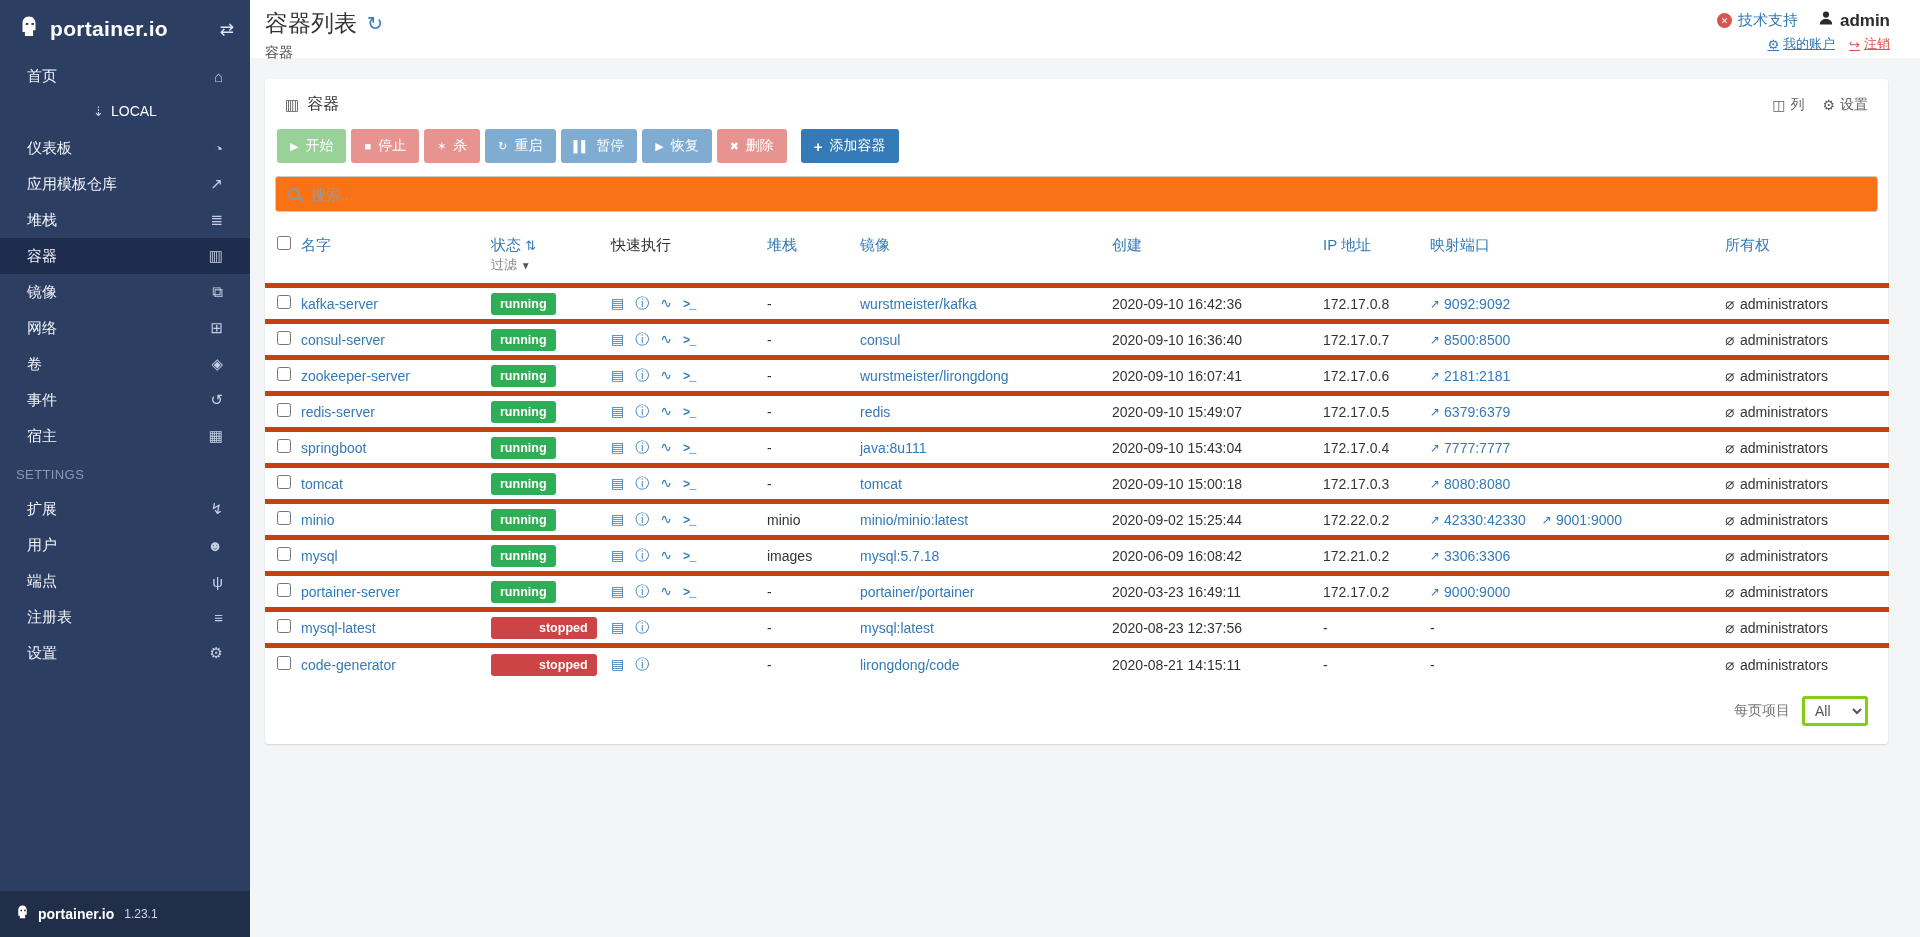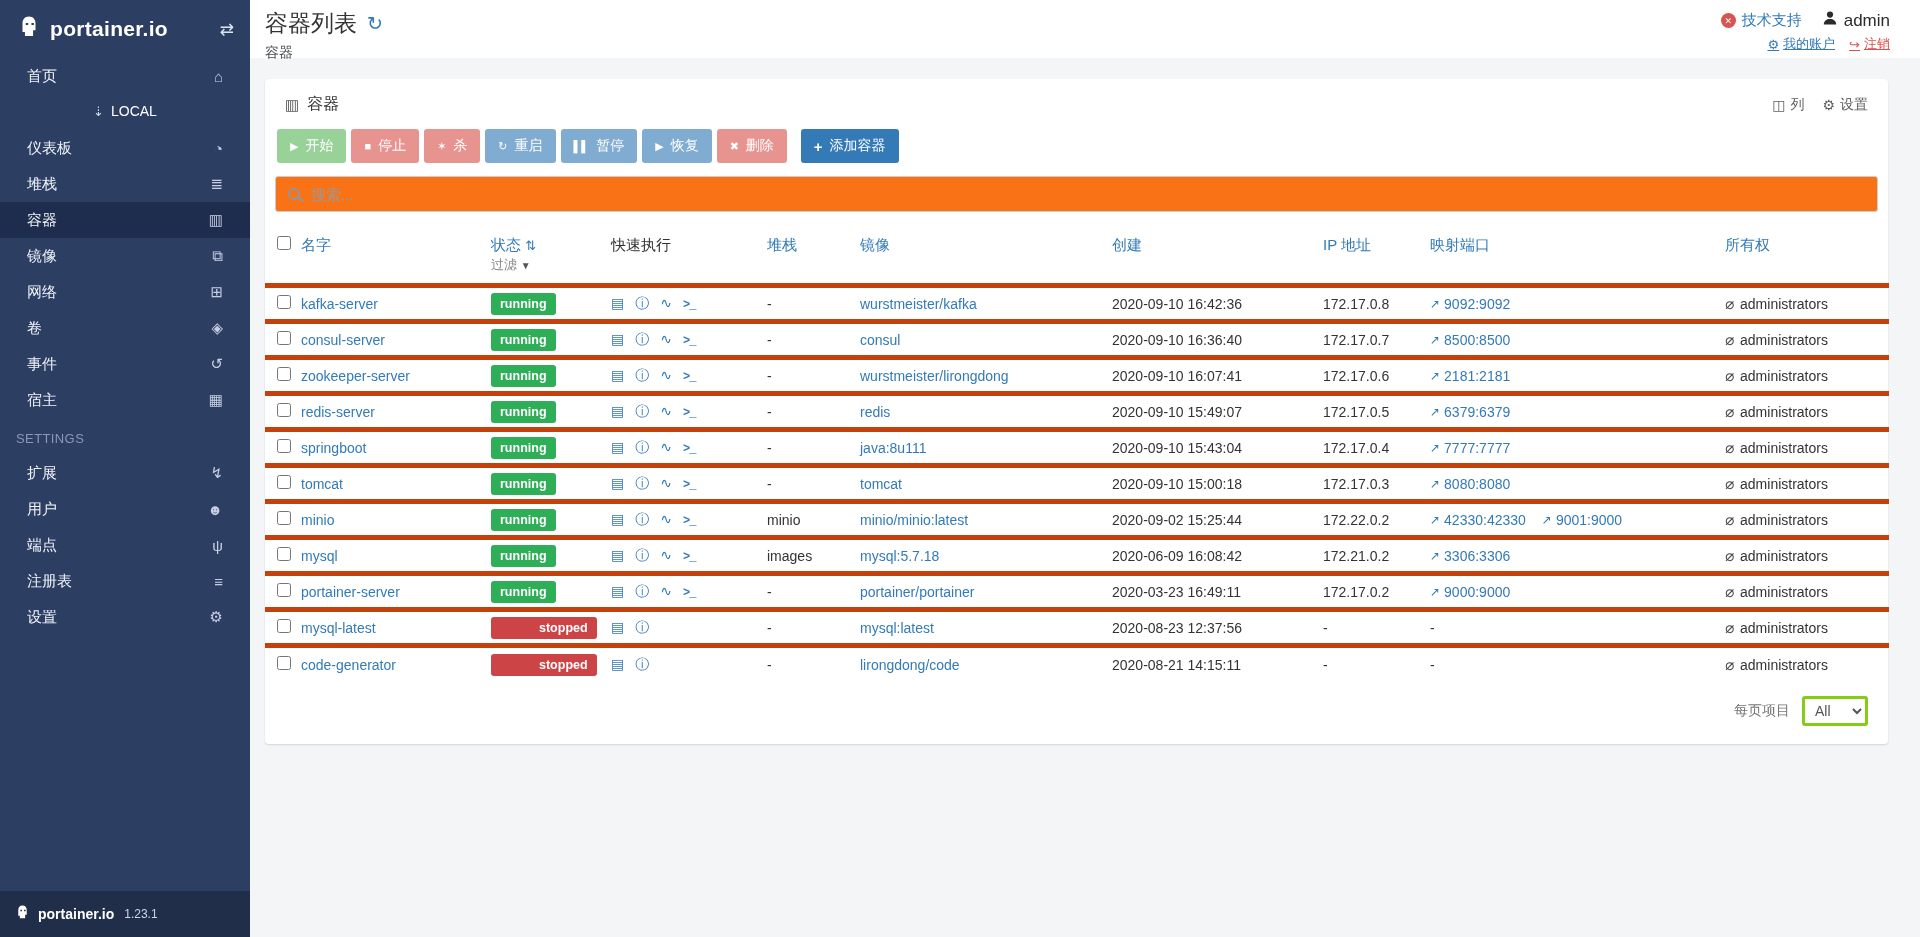--- a/index.html
+++ b/index.html
@@ -48,7 +48,7 @@
   .ub-line1 { display: flex; align-items: center; justify-content: flex-end; gap: 20px; font-size: 15px; }
   .support-link { color: var(--link-blue, #337ab7); display: inline-flex; align-items: center; gap: 6px; }
   .circle-x { width: 15px; height: 15px; border-radius: 50%; background: var(--support-red, #d9534f); color: #fff; font-size: 9px; display: inline-flex; align-items: center; justify-content: center; font-weight: bold; }
-  .user-menu { display: inline-flex; align-items: center; gap: 6px; font-size: 17px; font-weight: normal; color: #2b2b2b; cursor: pointer; }
+  .user-menu { display: inline-flex; align-items: center; gap: 6px; font-size: 17px; font-weight: bold; color: #2b2b2b; cursor: pointer; }
   .ub-line2 { margin-top: 4px; display: flex; justify-content: flex-end; gap: 14px; font-size: 13px; }
   .account-link { color: var(--link-blue, #337ab7); text-decoration: underline; display: inline-flex; align-items: center; gap: 4px; }
   .logout-link { color: var(--support-red, #d9534f); text-decoration: underline; display: inline-flex; align-items: center; gap: 4px; }

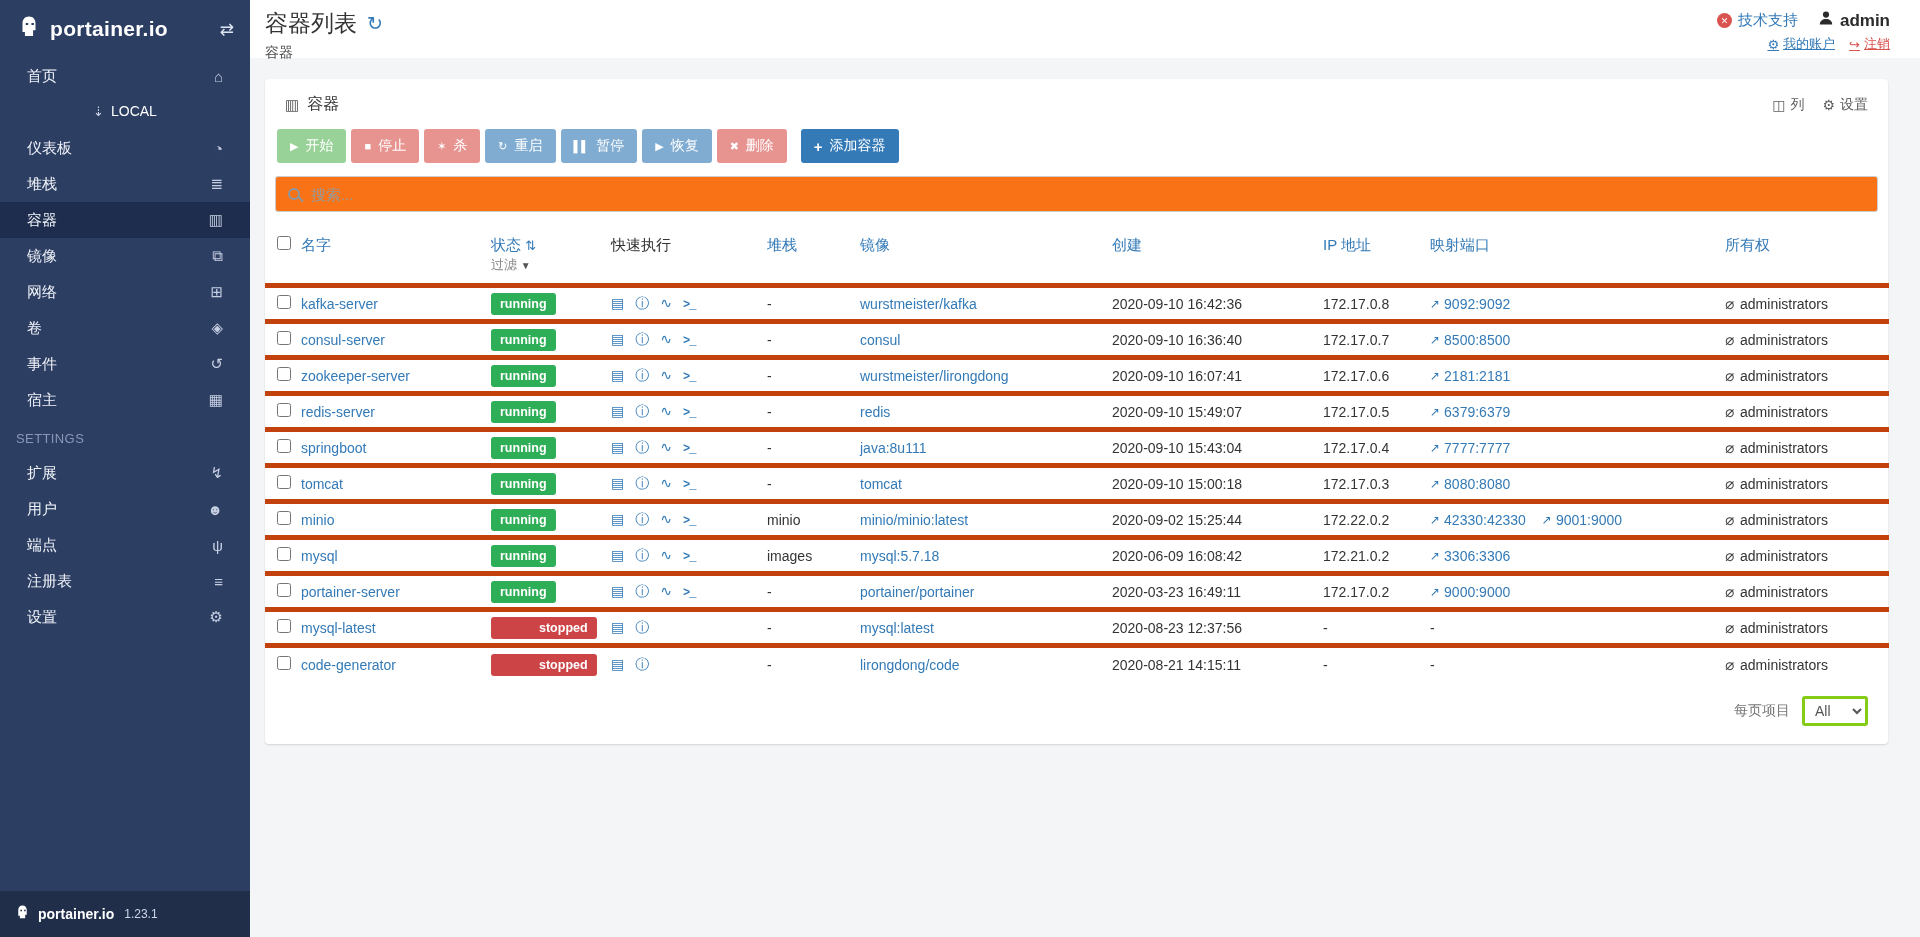--- a/index.html
+++ b/index.html
@@ -154,6 +154,10 @@
           <a class="side-item" href="#">
             <span class="si-label">仪表板</span>
             <span class="si-icon">◔</span>
+          </a>
+          <a class="side-item" href="#">
+            <span class="si-label">应用模板仓库</span>
+            <span class="si-icon">↗</span>
           </a>
           <a class="side-item" href="#">
             <span class="si-label">堆栈</span>

